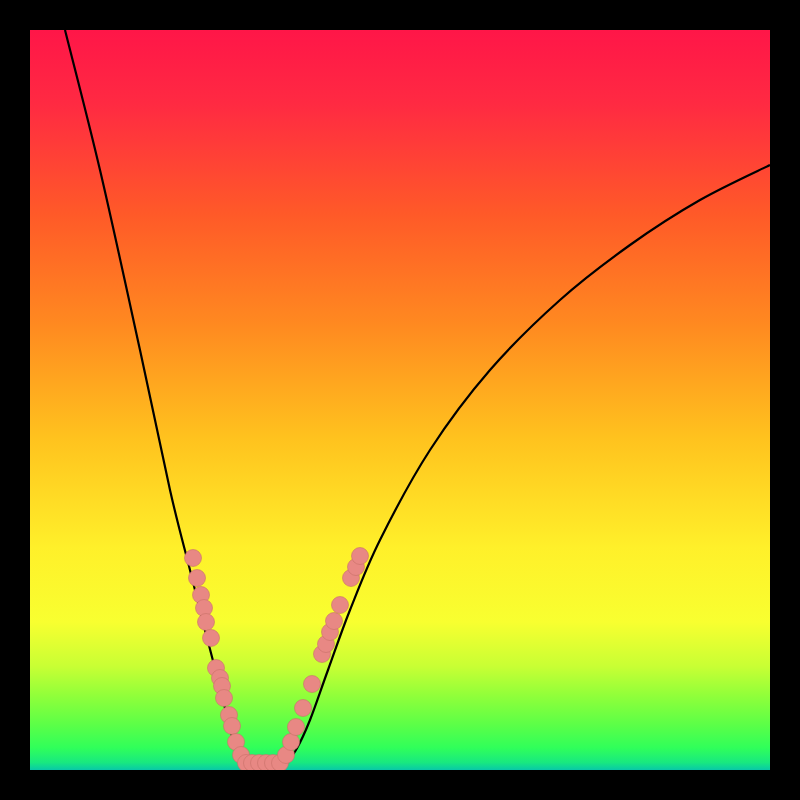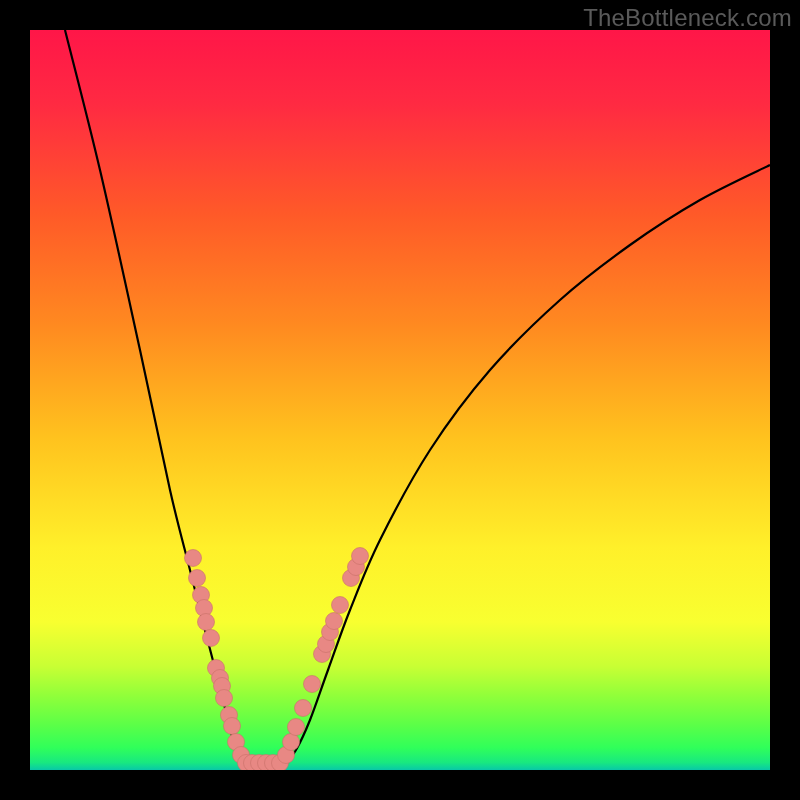--- a/index.html
+++ b/index.html
@@ -60,7 +60,6 @@
 <body>
 
 <div class="chart-container">
-  <div class="watermark">TheBottleneck.com</div>
   <div class="plot-area">
     <svg class="curve" viewBox="0 0 740 740" preserveAspectRatio="none">
       <path id="curve-path" fill="none" stroke="#000000" stroke-width="2.2" d="M 35 0 C 40.8 23.3, 57.5 86.7, 70 140 C 82.5 193.3, 98.3 266.7, 110 320 C 121.7 373.3, 131.7 423.3, 140 460 C 148.3 496.7, 154.2 516.7, 160 540 C 165.8 563.3, 170.3 581.7, 175 600 C 179.7 618.3, 184.2 635.0, 188 650 C 191.8 665.0, 195.0 678.3, 198 690 C 201.0 701.7, 203.3 712.5, 206 720 C 208.7 727.5, 211.0 731.7, 214 735 C 217.0 738.3, 219.3 739.2, 224 740 C 228.7 740.8, 237.0 740.8, 242 740 C 247.0 739.2, 250.0 738.3, 254 735 C 258.0 731.7, 261.7 727.5, 266 720 C 270.3 712.5, 274.7 703.3, 280 690 C 285.3 676.7, 291.3 658.3, 298 640 C 304.7 621.7, 311.3 601.7, 320 580 C 328.7 558.3, 336.7 536.7, 350 510 C 363.3 483.3, 381.7 448.3, 400 420 C 418.3 391.7, 438.3 365.0, 460 340 C 481.7 315.0, 506.7 290.8, 530 270 C 553.3 249.2, 576.7 231.7, 600 215 C 623.3 198.3, 646.7 183.3, 670 170 C 693.3 156.7, 728.3 140.8, 740 135 "></path>

